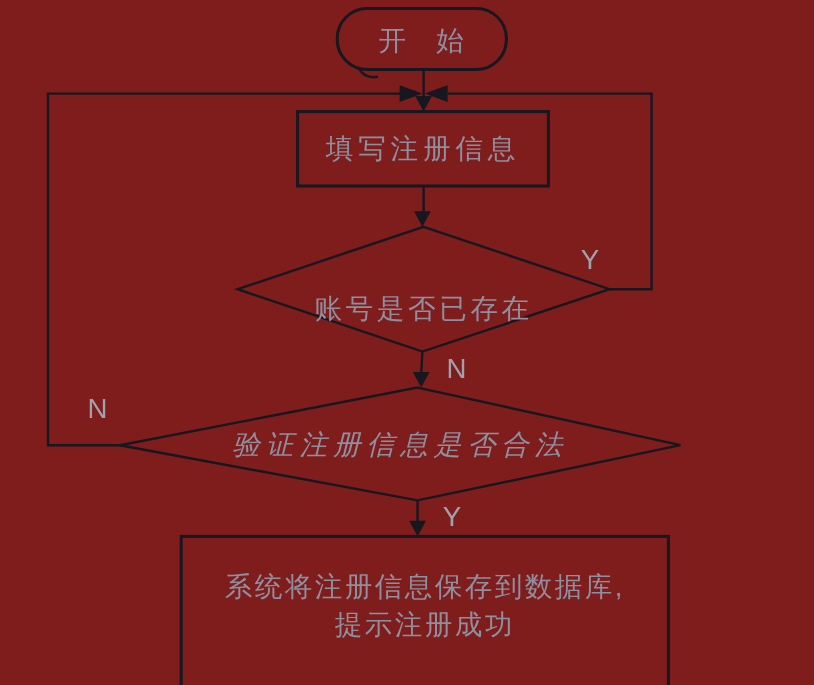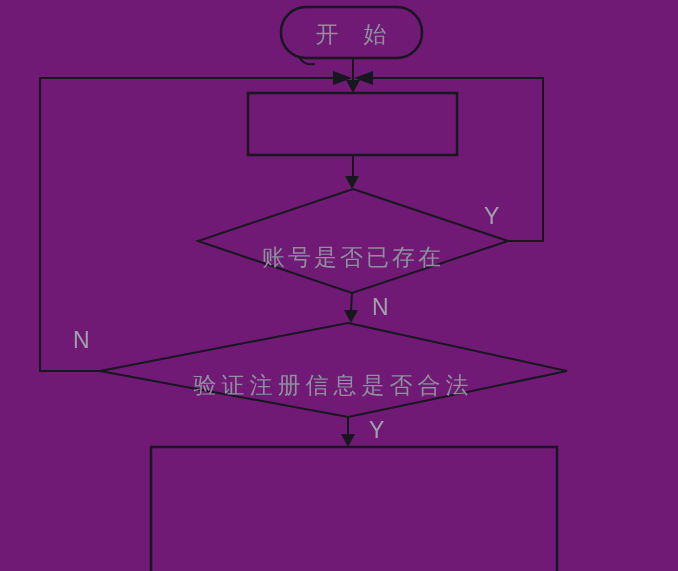--- a/index.html
+++ b/index.html
@@ -11,7 +11,7 @@
     position: relative;
     width: 678px;
     height: 571px;
-    background: #701a75;
+    background: #7f1d1d;
     overflow: hidden;
     font-family: "Liberation Sans", sans-serif;
   }

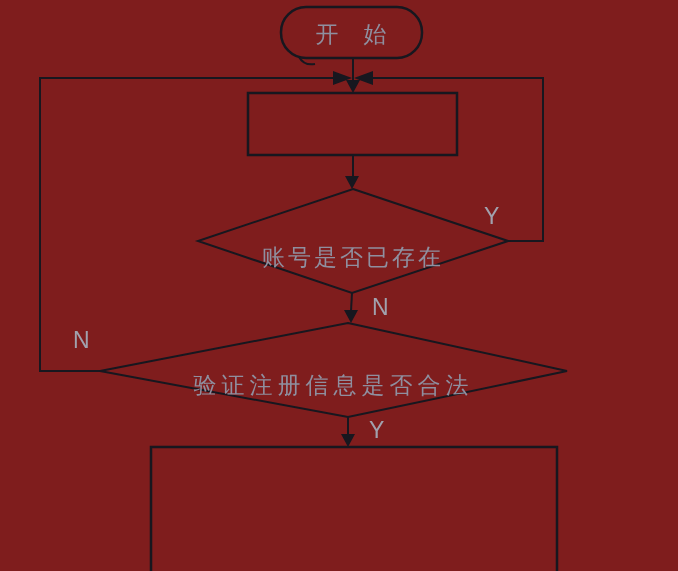--- a/index.html
+++ b/index.html
@@ -81,6 +81,7 @@
 
   <div class="node-label" style="left:281px; top:20px; width:141px; letter-spacing:1px;">开　始</div>
 
+  <div class="node-label" style="left:248px; top:110px; width:209px; letter-spacing:4px;">填写注册信息</div>
 
   <div class="node-label" style="left:198px; top:227px; width:310px; letter-spacing:3px;margin-top:16px;">账号是否已存在</div>
 

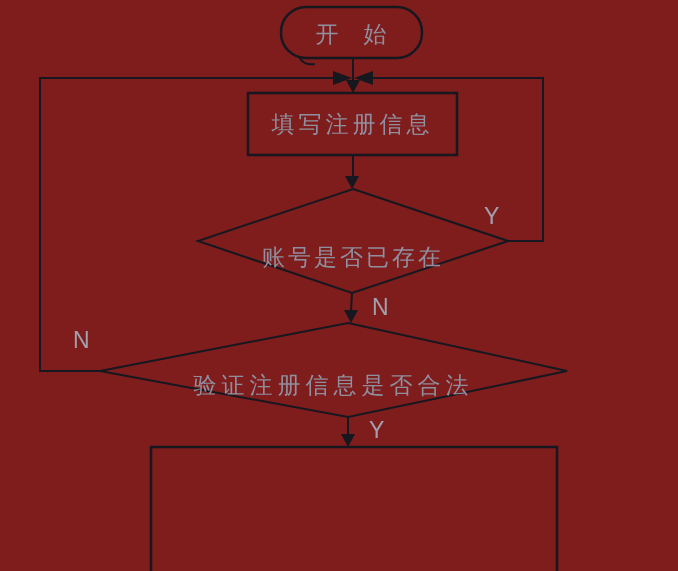--- a/index.html
+++ b/index.html
@@ -85,7 +85,7 @@
 
   <div class="node-label" style="left:198px; top:227px; width:310px; letter-spacing:3px;margin-top:16px;">账号是否已存在</div>
 
-  <div class="node-label" style="left:100px; top:371px; width:467px; letter-spacing:5px;">验证注册信息是否合法</div>
+  <div class="node-label" style="left:100px; top:356px; width:467px; letter-spacing:5px;font-style:italic;">验证注册信息是否合法</div>
 
 
   <div class="edge-label" style="left:484px; top:204px;">Y</div>

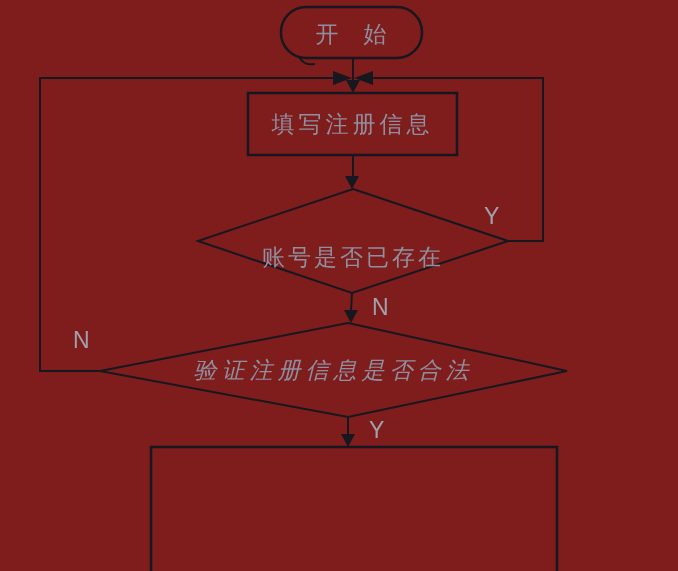--- a/index.html
+++ b/index.html
@@ -87,6 +87,10 @@
 
   <div class="node-label" style="left:100px; top:356px; width:467px; letter-spacing:5px;font-style:italic;">验证注册信息是否合法</div>
 
+  <div class="node-label-multiline" style="left:151px; top:474px; width:406px; letter-spacing:2px;">
+    <div>系统将注册信息保存到数据库,</div>
+    <div>提示注册成功</div>
+  </div>
 
   <div class="edge-label" style="left:484px; top:204px;">Y</div>
 

